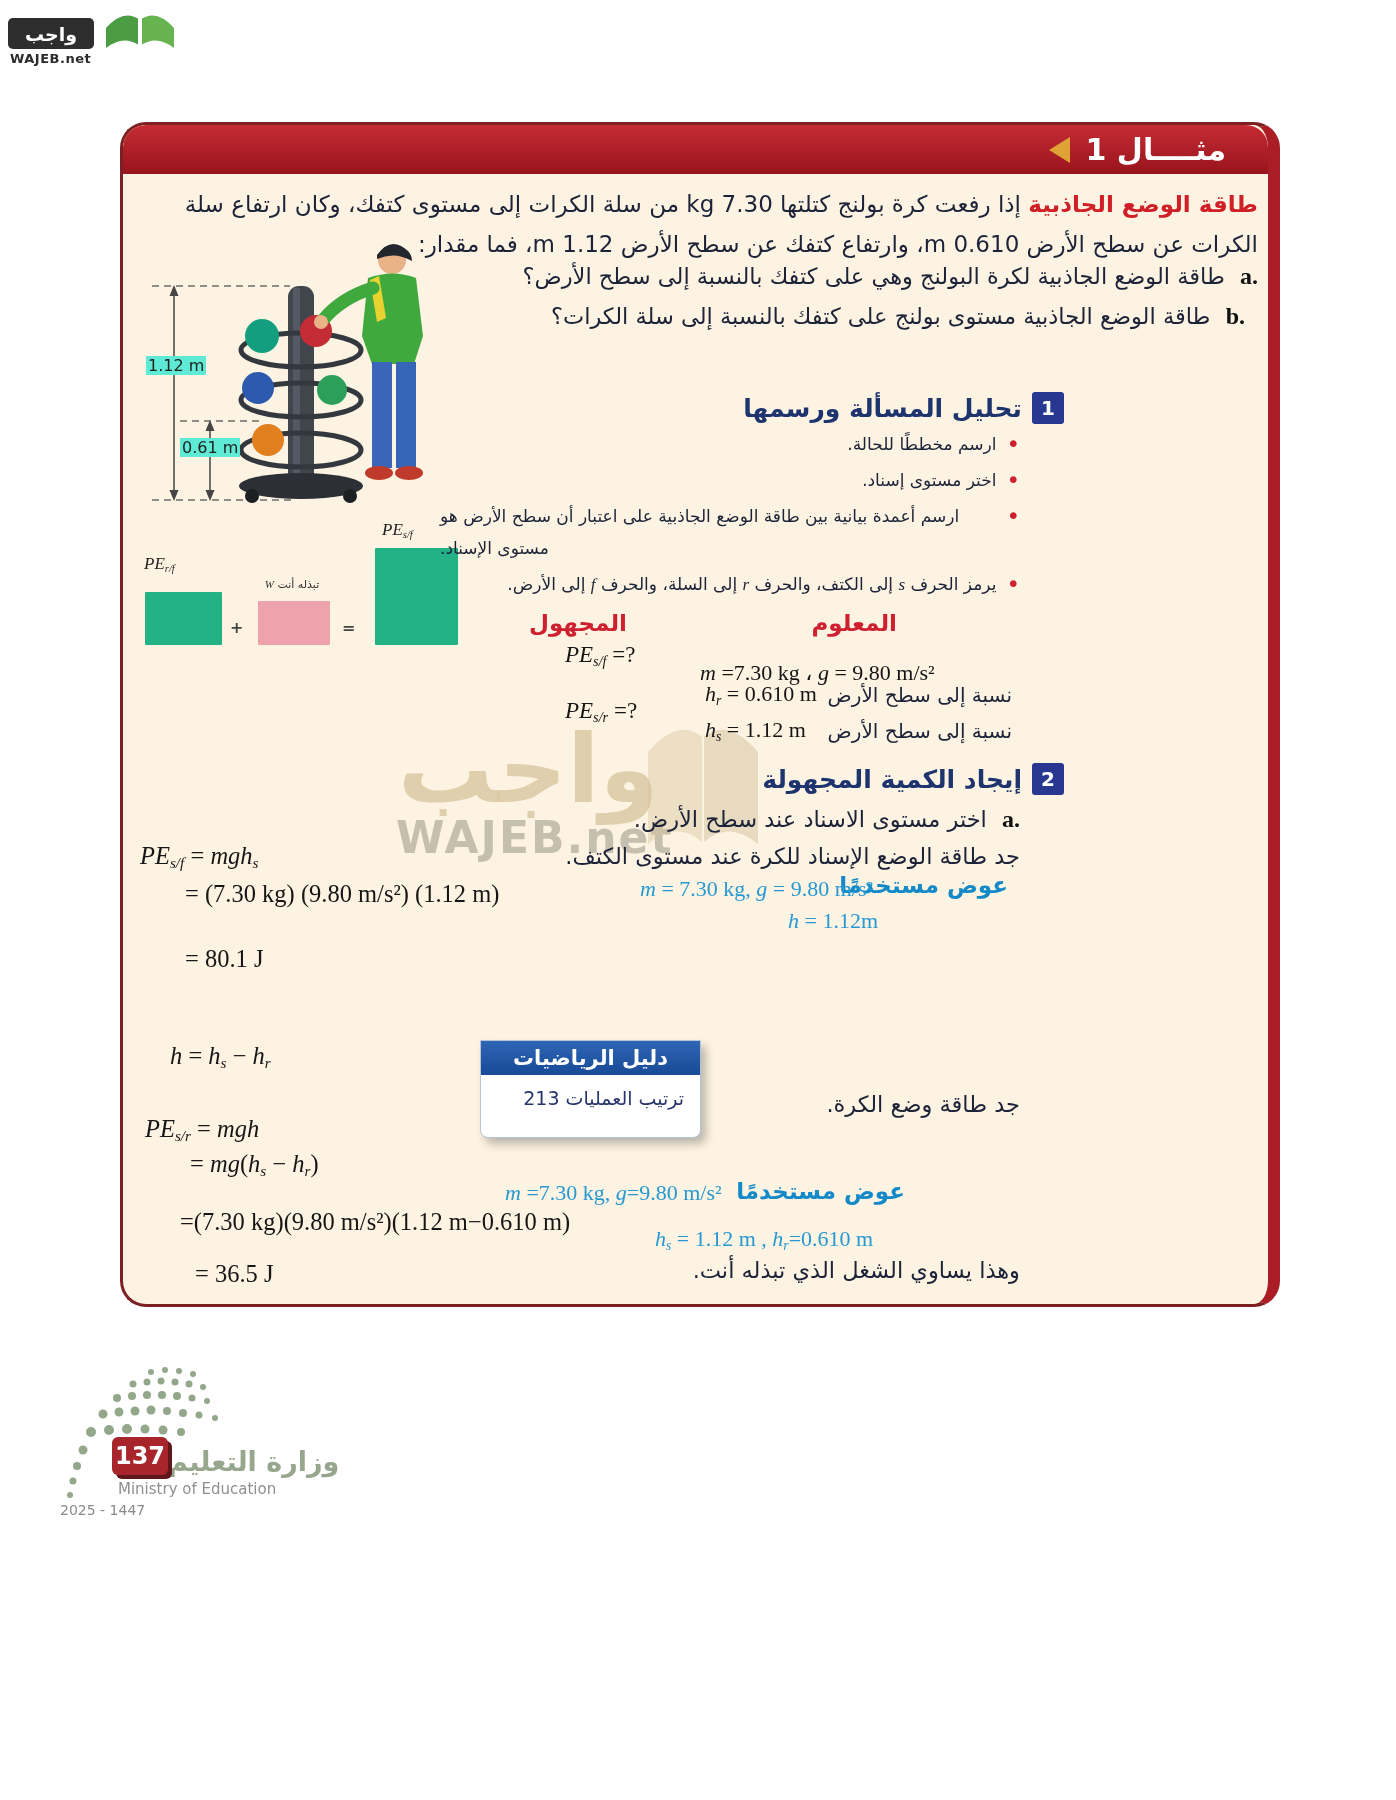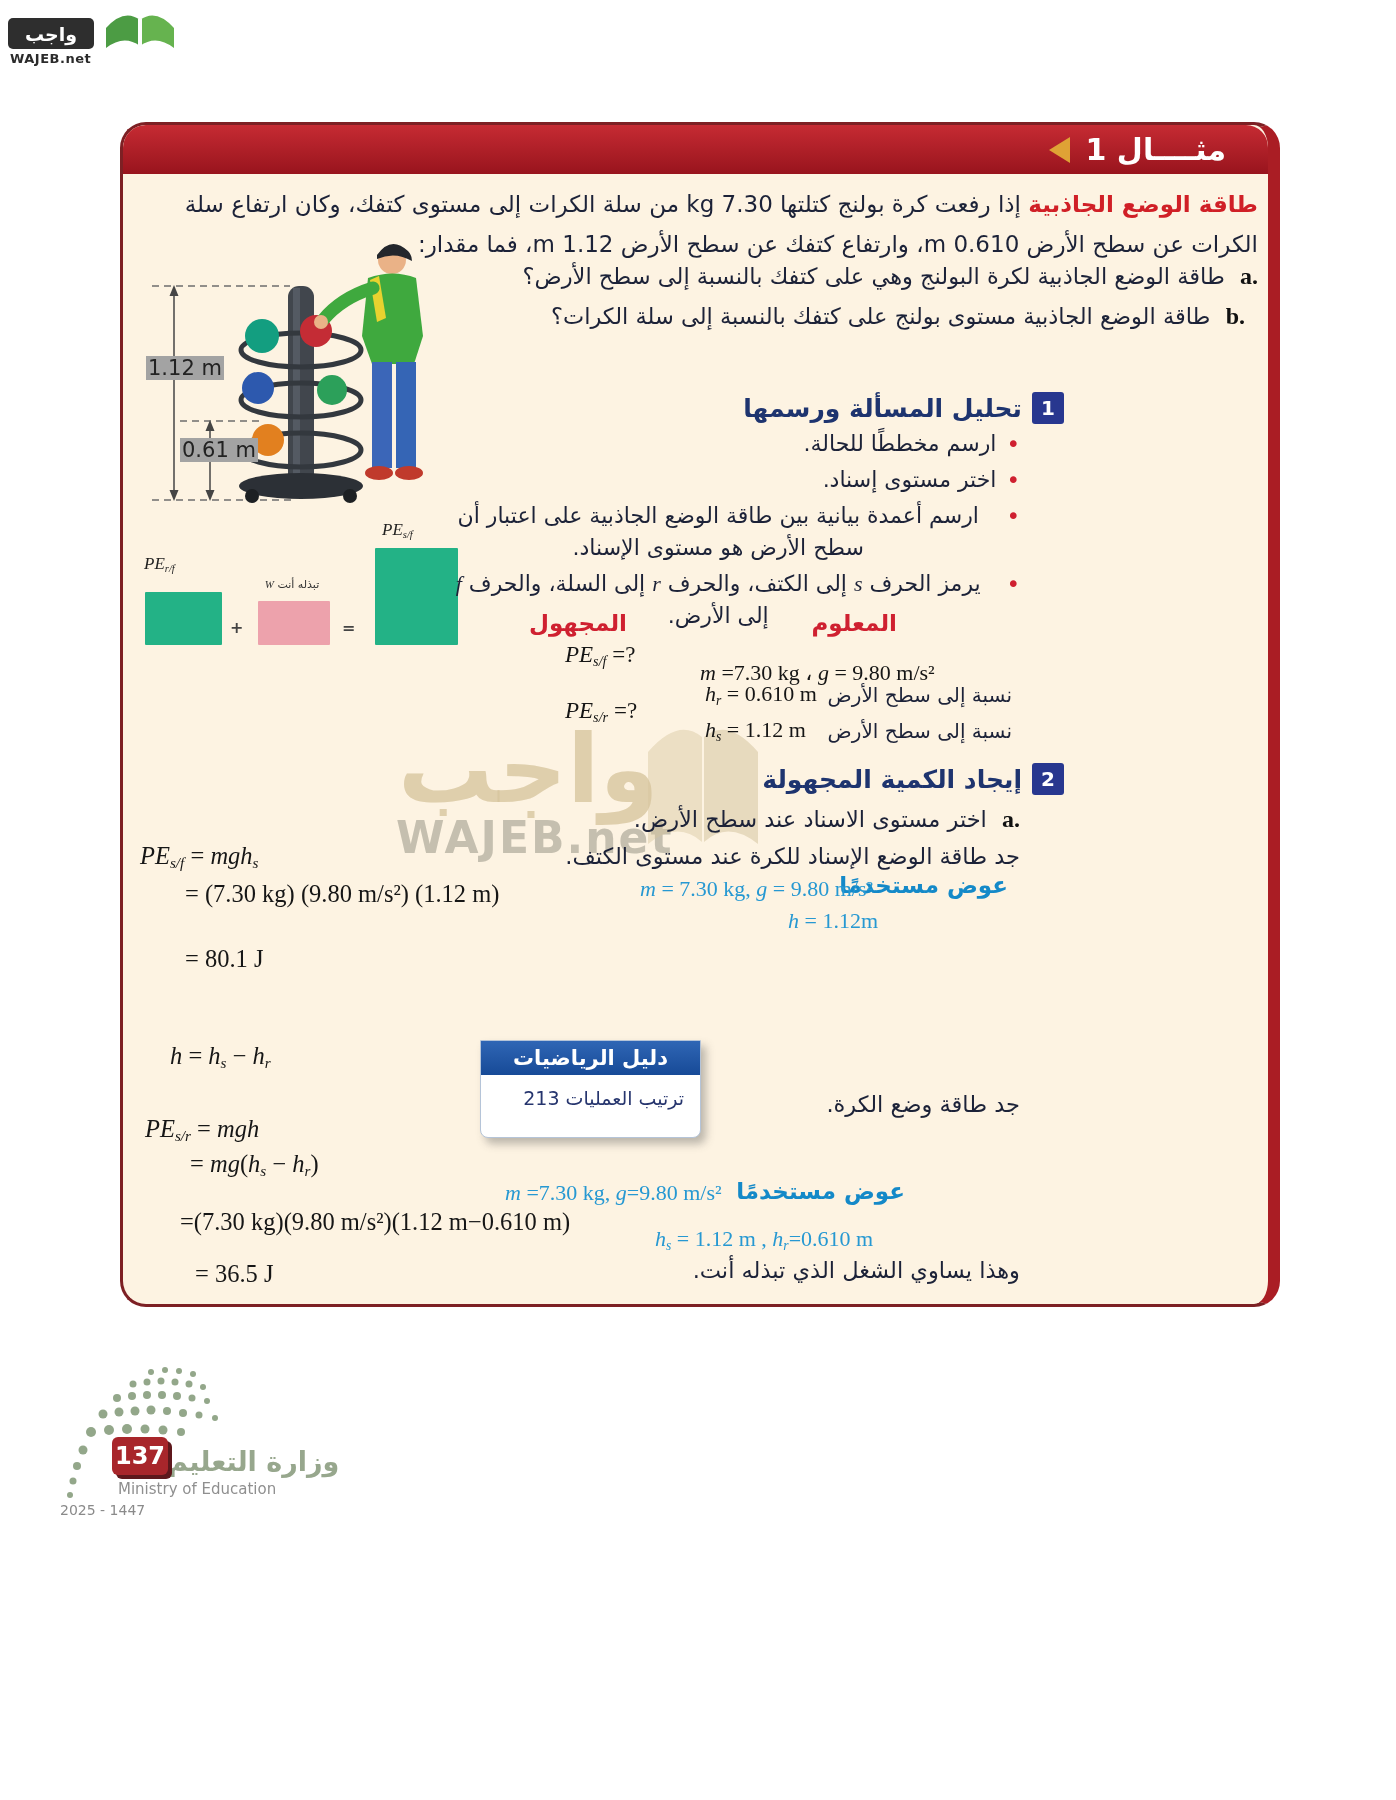--- a/index.html
+++ b/index.html
@@ -56,7 +56,7 @@
   .subst-val{color:#2698d2;font-size:22px;font-family:"Liberation Serif",serif;white-space:nowrap}
 
   
-  .dimlabel{background:#a3a3a3;padding:0 2px;font-size:21px;color:#222;white-space:nowrap}
+  .dimlabel{background:#5eead4;padding:0 2px;font-size:16px;color:#222;white-space:nowrap}
   .chart-label{font-size:17px;color:#222;white-space:nowrap}
   .work-label{font-size:11px;color:#333;width:84px;text-align:center;white-space:nowrap}
   .bar{position:absolute;bottom:25px;border-radius:1px}

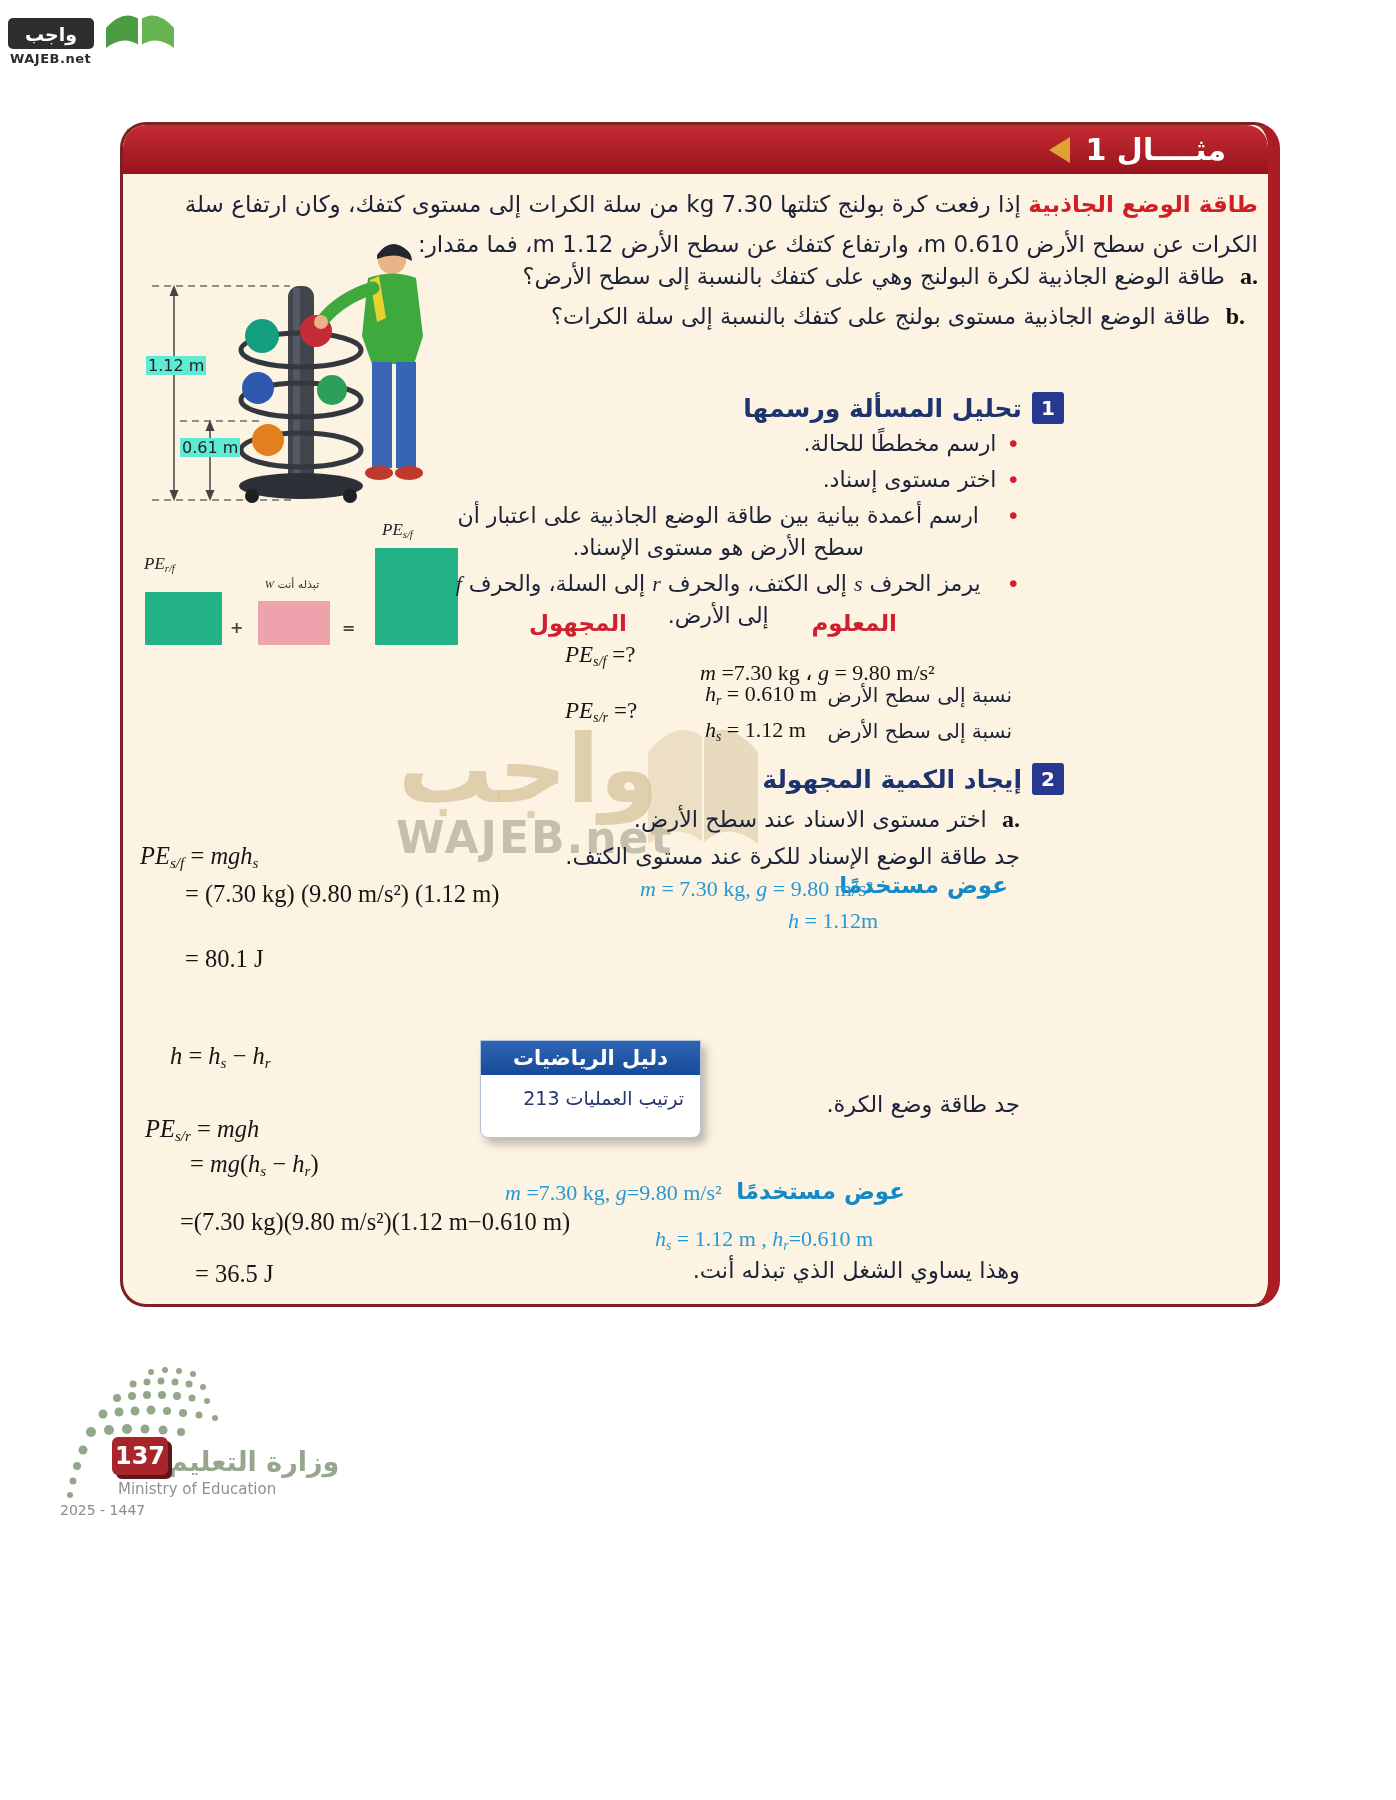--- a/index.html
+++ b/index.html
@@ -44,7 +44,7 @@
   .bullets{left:440px;top:428px;width:580px}
   .bullet{display:flex;direction:rtl;gap:10px;margin-bottom:4px}
   .bullet .dot{color:#cf2030;font-size:23px;line-height:32px}
-  .bullet .btext{font-size:22px;line-height:32px;text-align:center}
+  .bullet .btext{font-size:17px;line-height:32px;text-align:left}
 
   .col-header{color:#cf2030;font-weight:bold;font-size:23px}
   .kv{font-size:22px}

